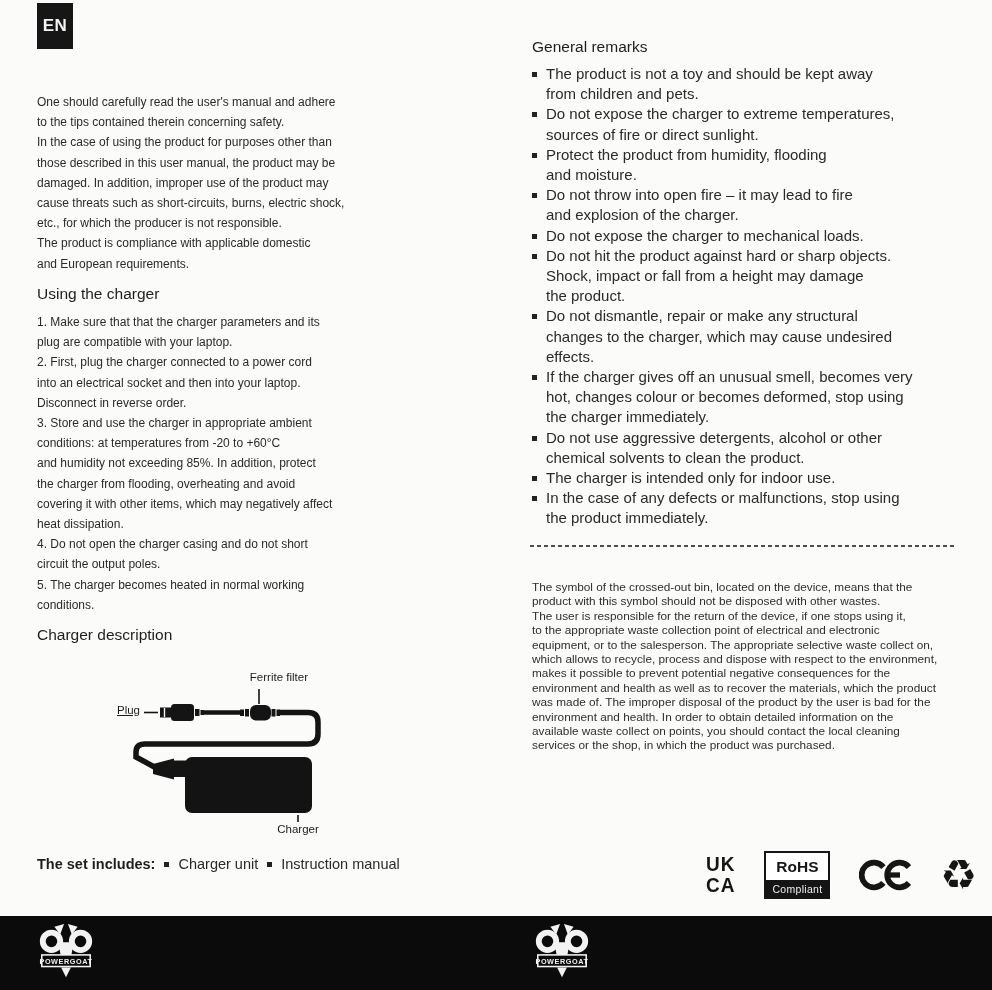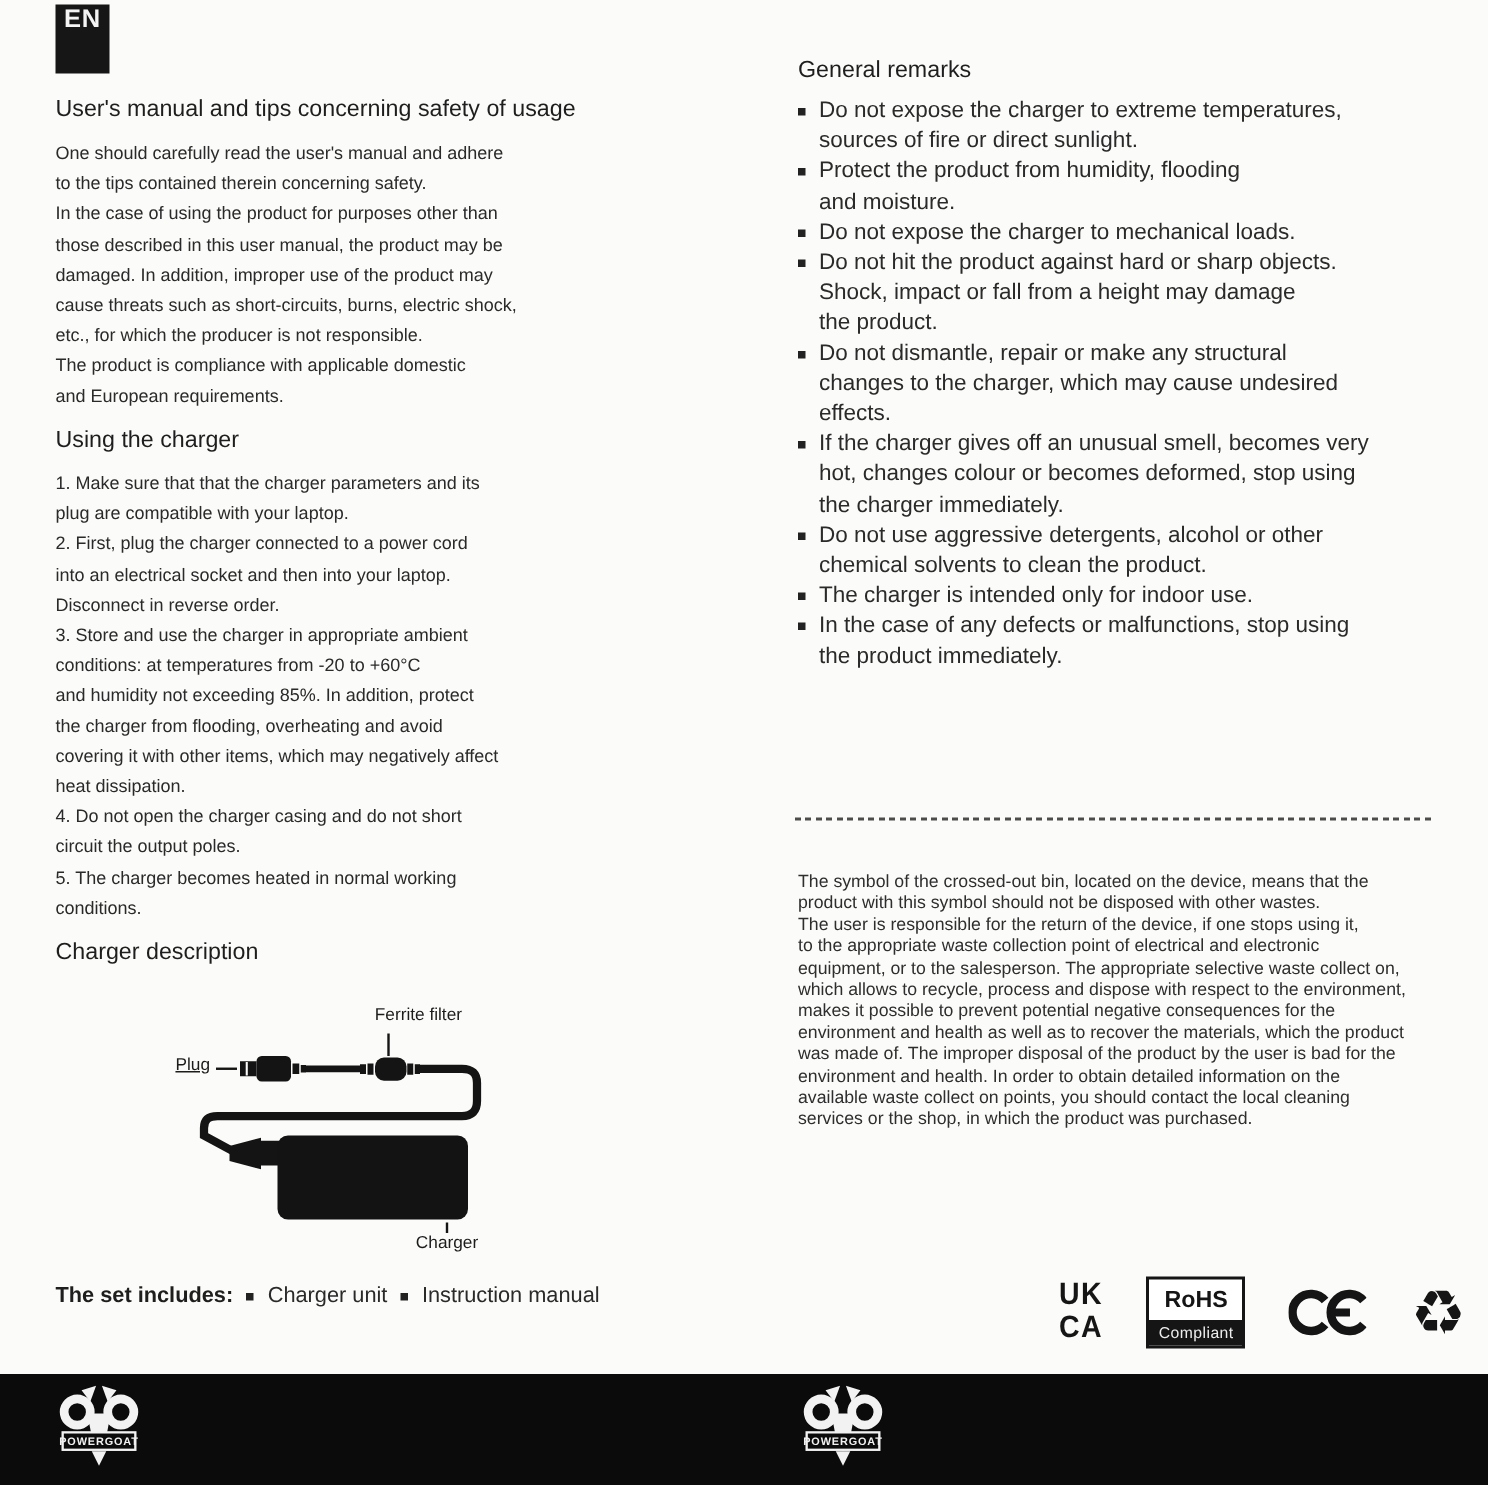--- a/index.html
+++ b/index.html
@@ -15,7 +15,7 @@
   .en-badge{
     position:absolute;left:37px;top:3px;width:36px;height:46px;
     background:#161616;color:#f4f4f4;
-    display:flex;justify-content:center;
+    display:flex;align-items:center;justify-content:center;
     font-size:17px;font-weight:bold;letter-spacing:.5px;
   }
   .sec-heading{

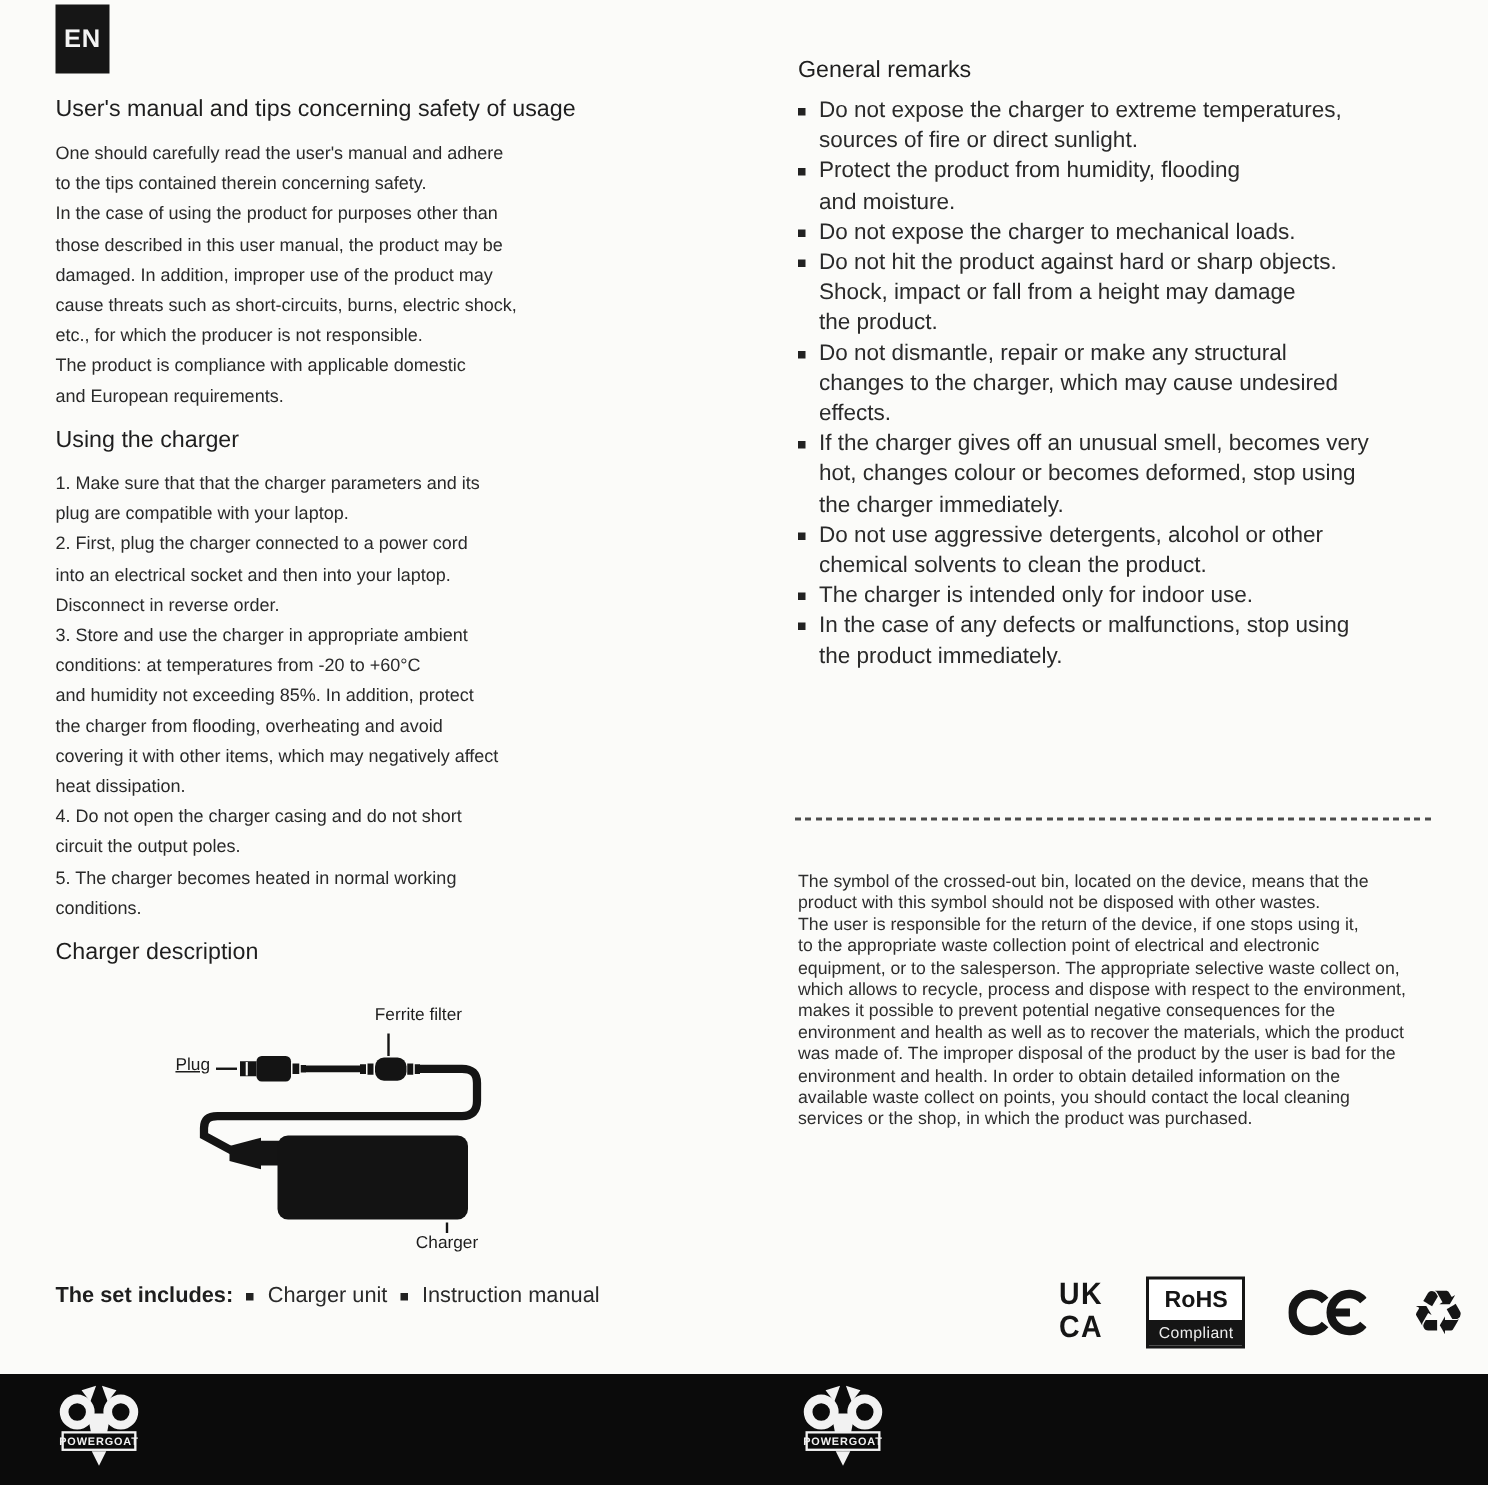--- a/index.html
+++ b/index.html
@@ -107,7 +107,6 @@
     <span>EN</span>
   </div>
 
-  <h2 class="sec-heading" style="left:37px;top:64px;">User's manual and tips concerning safety of usage</h2>
   <p class="body-text" style="left:37px;top:92px;width:445px;">One should carefully read the user's manual and adhere
 to the tips contained therein concerning safety.
 In the case of using the product for purposes other than

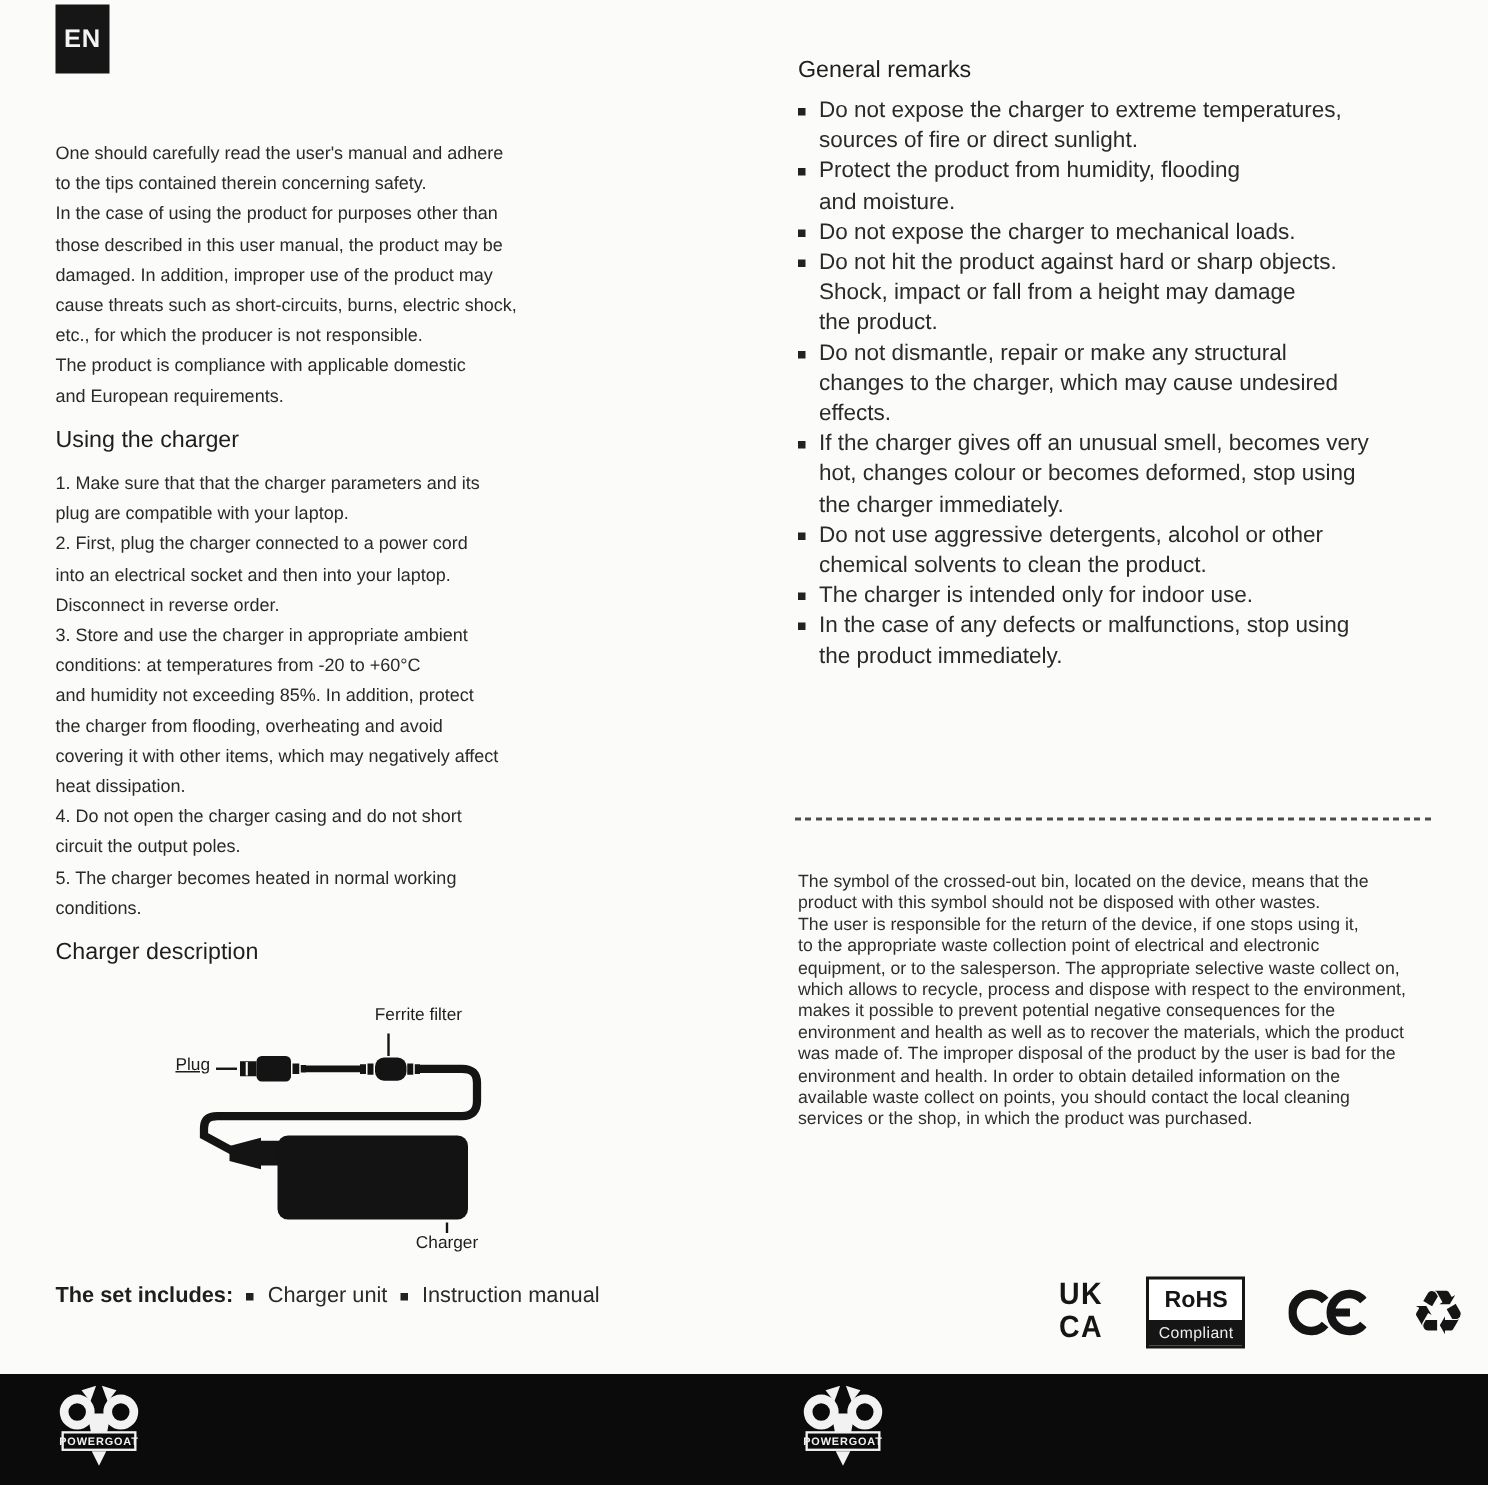--- a/index.html
+++ b/index.html
@@ -185,6 +185,11 @@
   <ul class="bullets">
     <li>
         <span class="sq"></span>
+        <span class="bt">The product is not a toy and should be kept away
+from children and pets.</span>
+      </li>
+    <li>
+        <span class="sq"></span>
         <span class="bt">Do not expose the charger to extreme temperatures,
 sources of fire or direct sunlight.</span>
       </li>

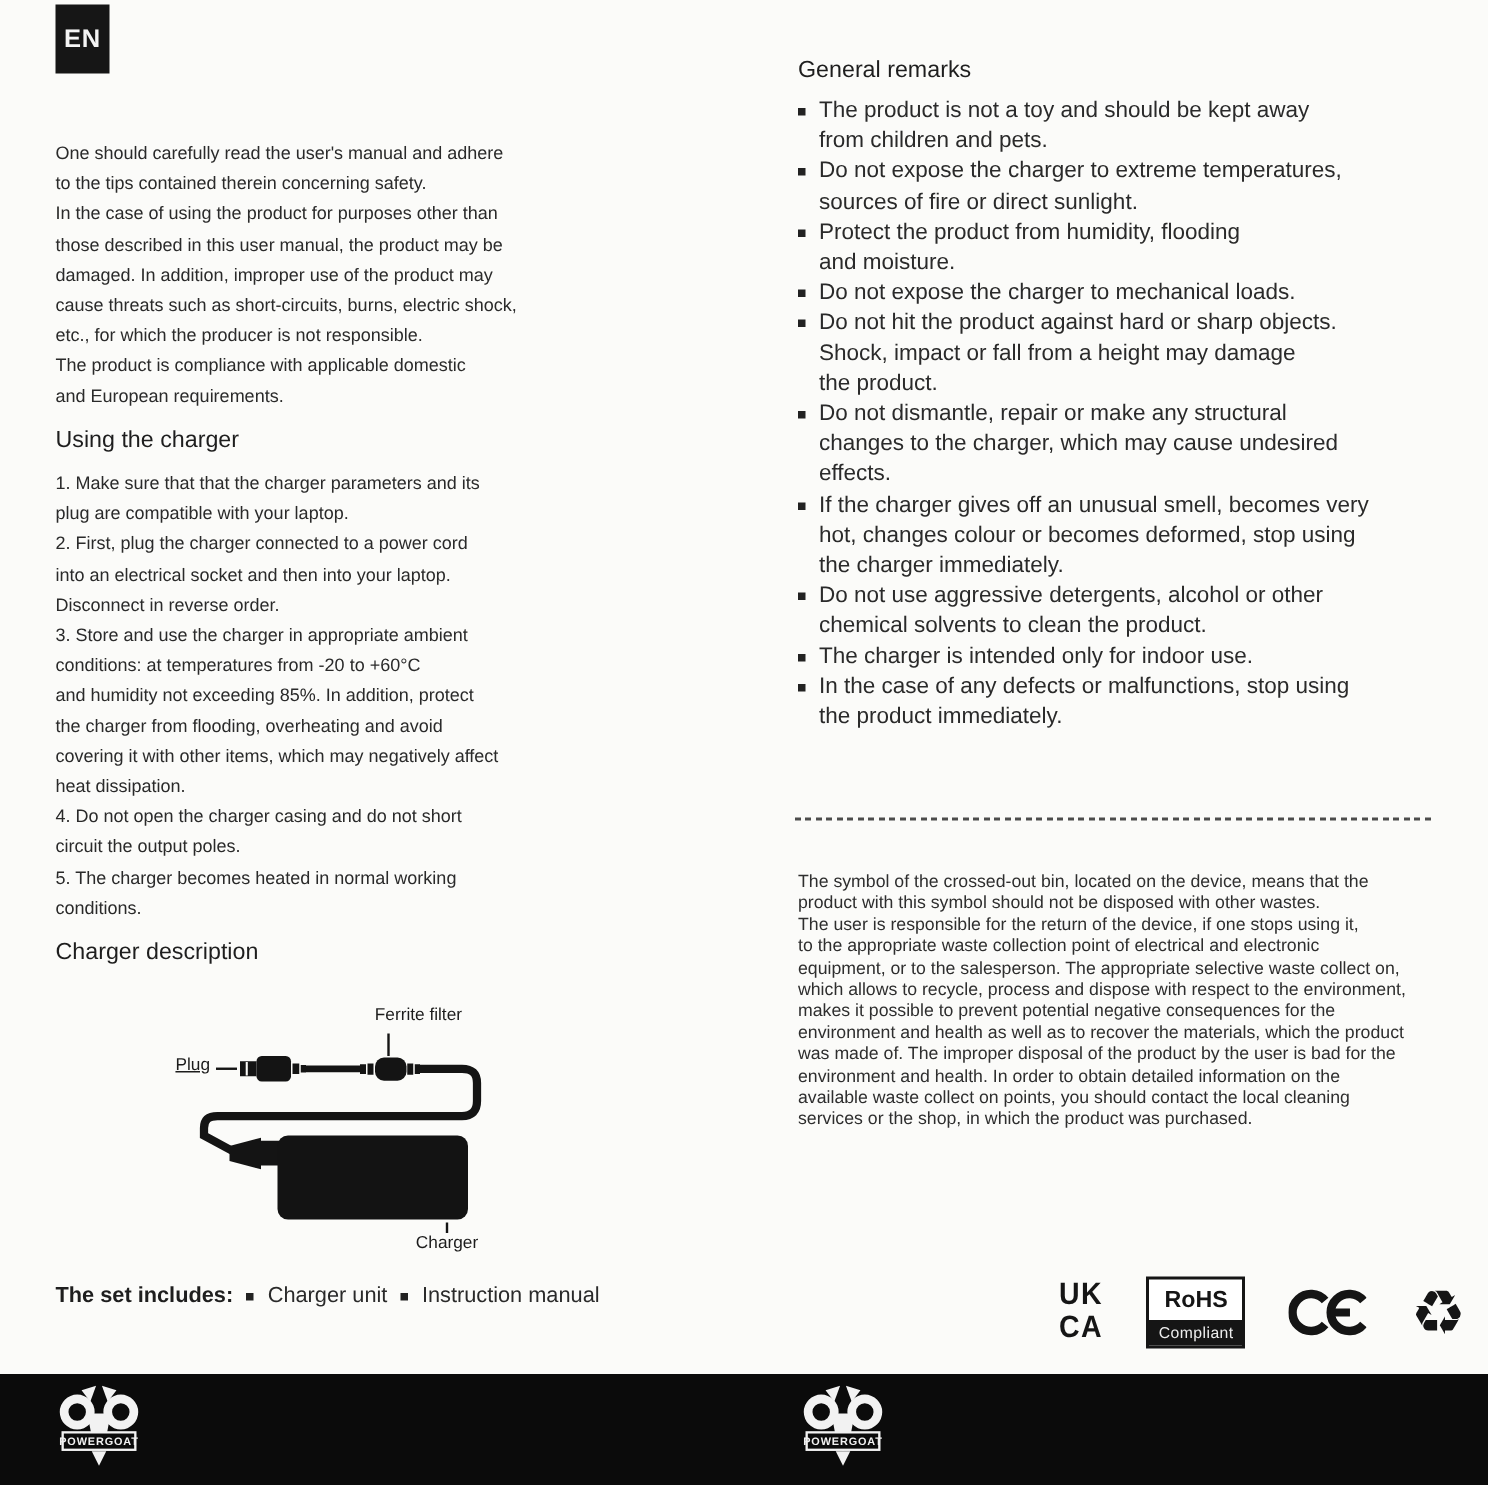--- a/index.html
+++ b/index.html
@@ -200,6 +200,11 @@
       </li>
     <li>
         <span class="sq"></span>
+        <span class="bt">Do not throw into open fire – it may lead to fire
+and explosion of the charger.</span>
+      </li>
+    <li>
+        <span class="sq"></span>
         <span class="bt">Do not expose the charger to mechanical loads.</span>
       </li>
     <li>

